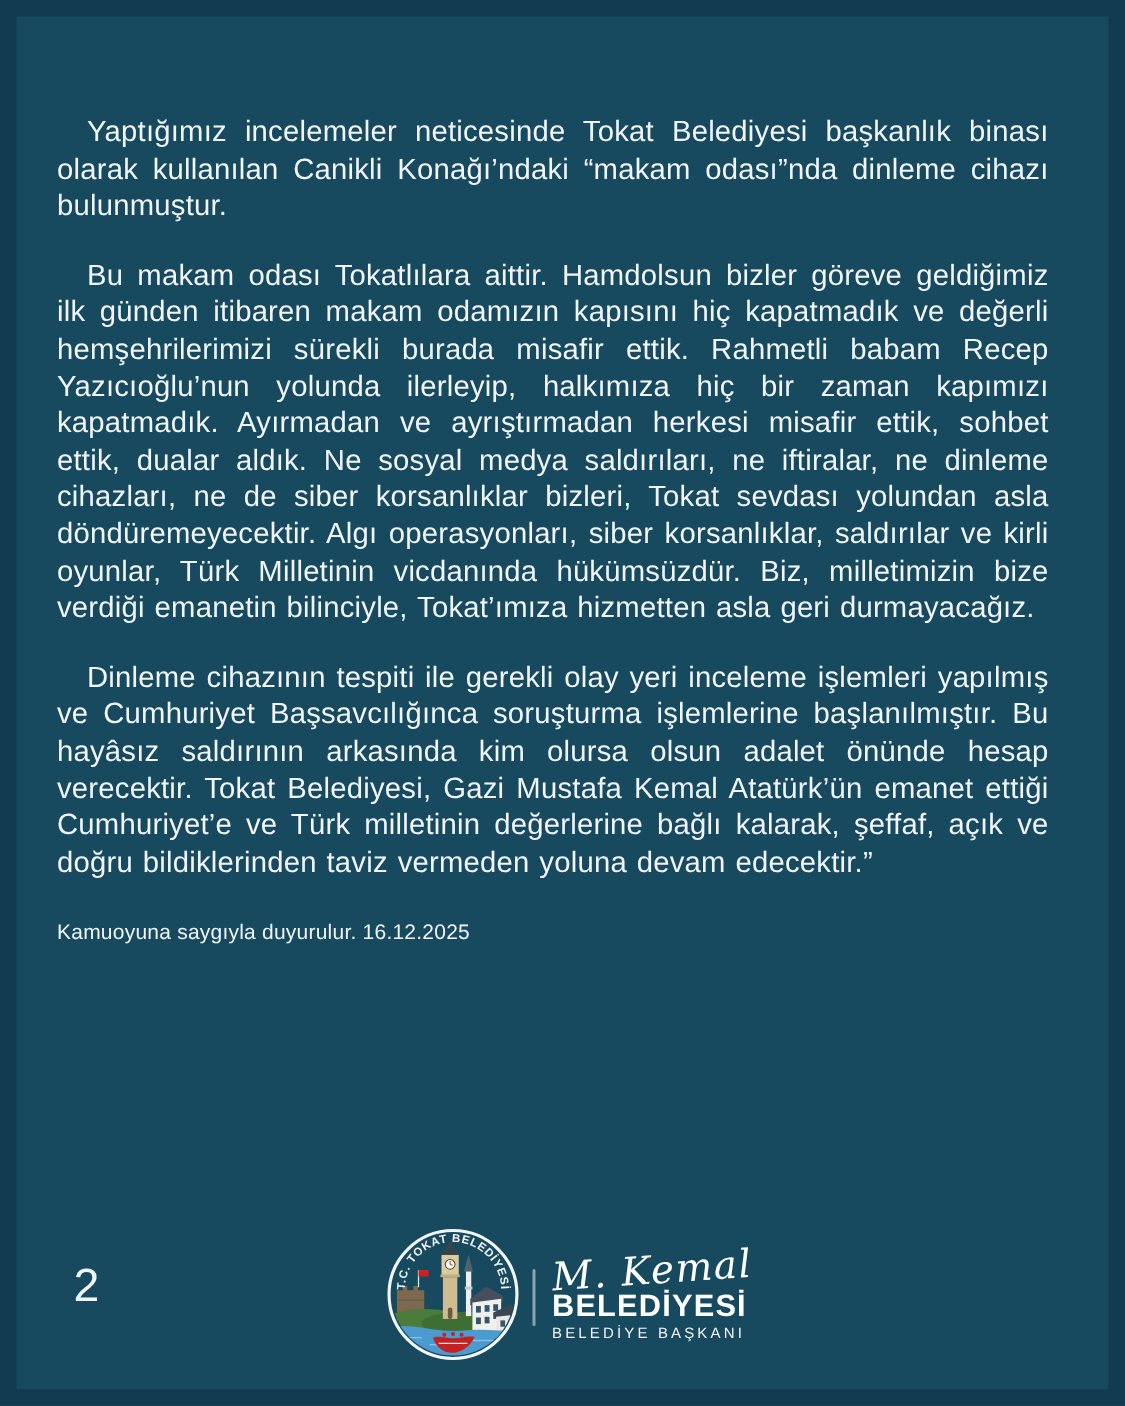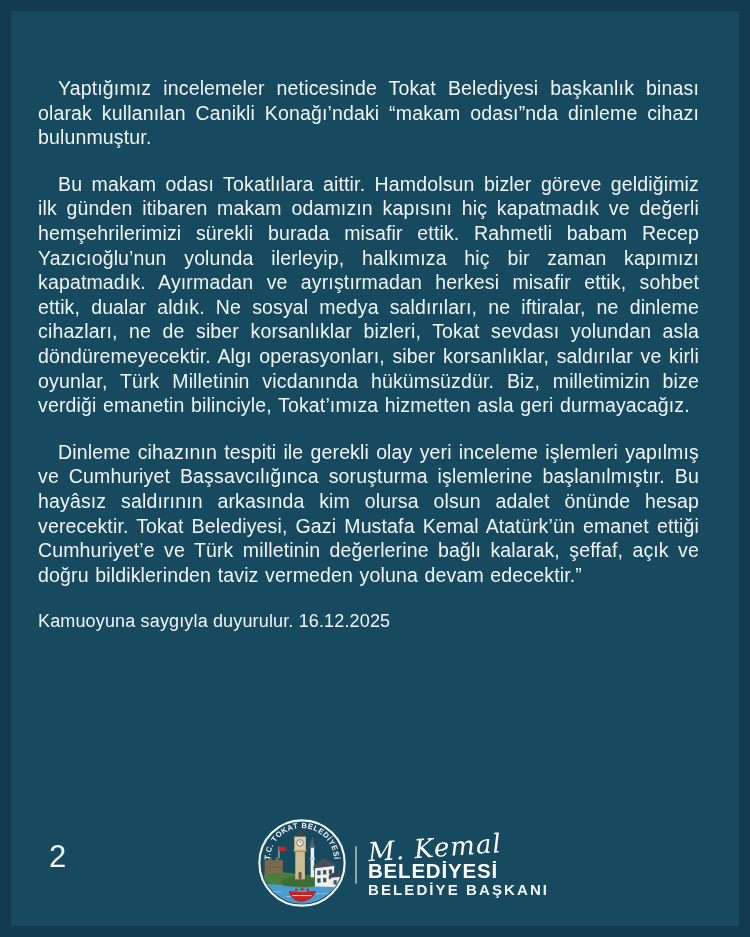--- a/index.html
+++ b/index.html
@@ -27,7 +27,7 @@
   }
   .closing{
     color:var(--text,#f1f5f7);
-    font-size:18px;line-height:24.6px;
+    font-size:14px;line-height:24.6px;
     letter-spacing:.15px;
     margin-top:4px;
   }

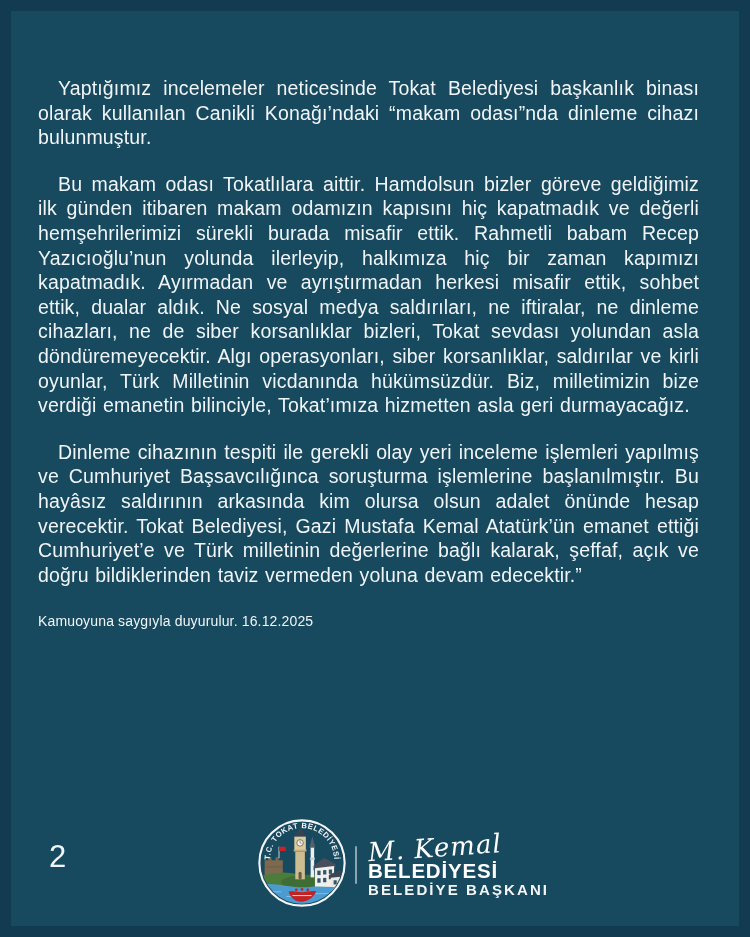--- a/index.html
+++ b/index.html
@@ -56,7 +56,7 @@
     line-height:21px;margin-top:-2px;white-space:nowrap;
   }
   .sig-title{
-    font-size:15px;font-weight:bold;letter-spacing:2.1px;
+    font-size:10px;font-weight:normal;letter-spacing:2.1px;
     line-height:11px;margin-top:3px;white-space:nowrap;opacity:.95;
   }
 </style>

